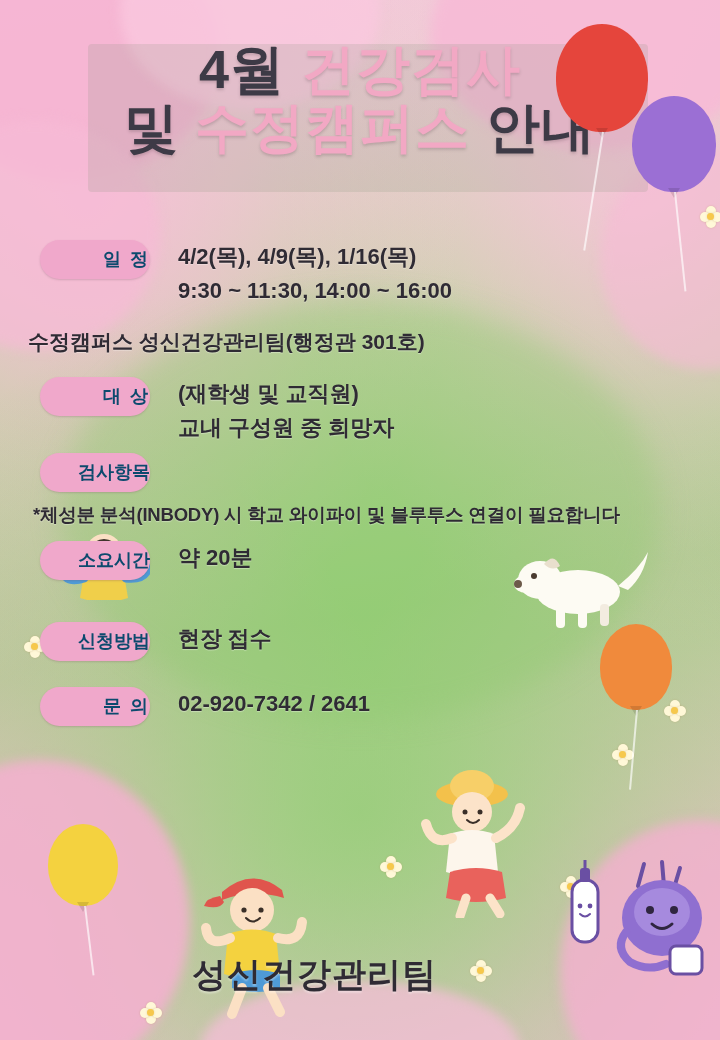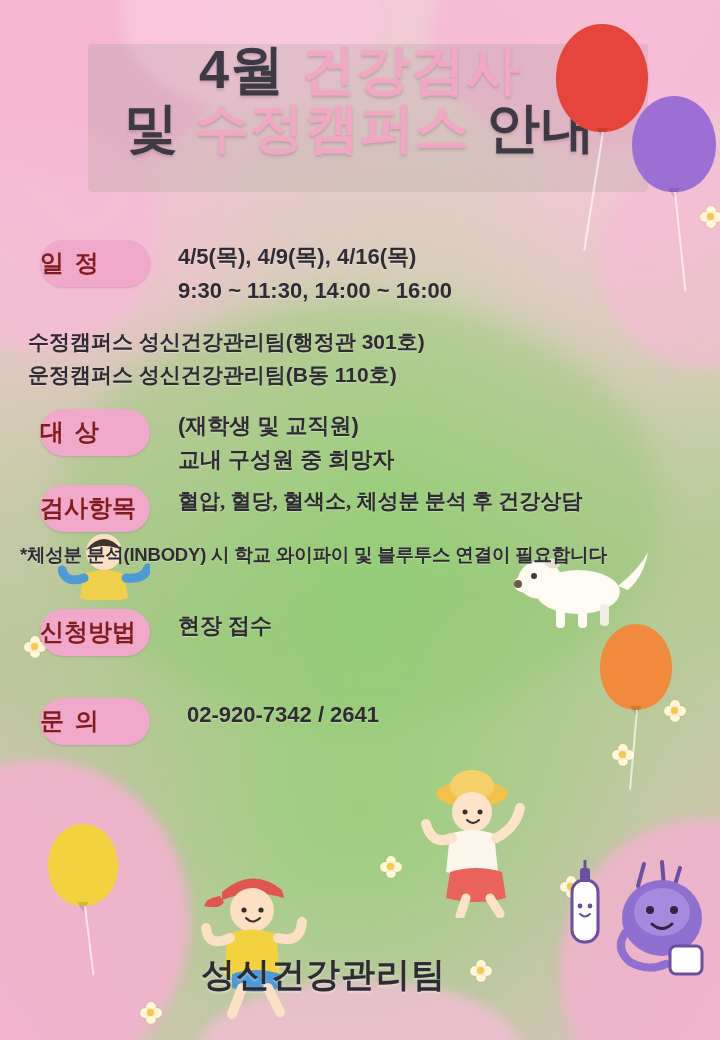--- a/index.html
+++ b/index.html
@@ -85,10 +85,10 @@
     width: 110px;
     margin-left: 40px;
     background: #f0a8cb;
-    color: #7f1d1d;
-    font-size: 24px;
+    color: #0c4a6e;
+    font-size: 18px;
     font-weight: bold;
-    text-align: left;
+    text-align: right;
     padding: 7px 0 8px 0;
     border-radius: 26px;
     letter-spacing: 2px;

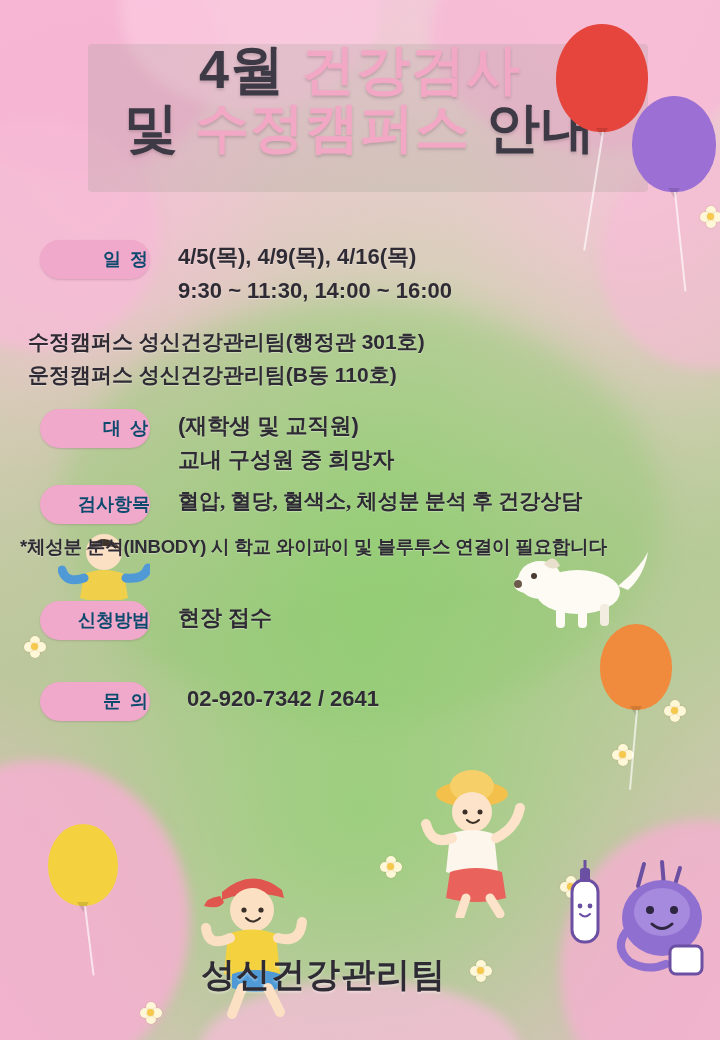--- a/index.html
+++ b/index.html
@@ -347,7 +347,7 @@
     <div class="row">
       <div class="label">일 정</div>
       <div class="value">
-        <span class="l2">4/5(목),  4/9(목),  4/16(목)</span>
+        <span class="l2">4/2(목),  4/9(목),  1/16(목)</span>
         <span class="l2">9:30 ~ 11:30, 14:00 ~ 16:00</span>
       </div>
     </div>

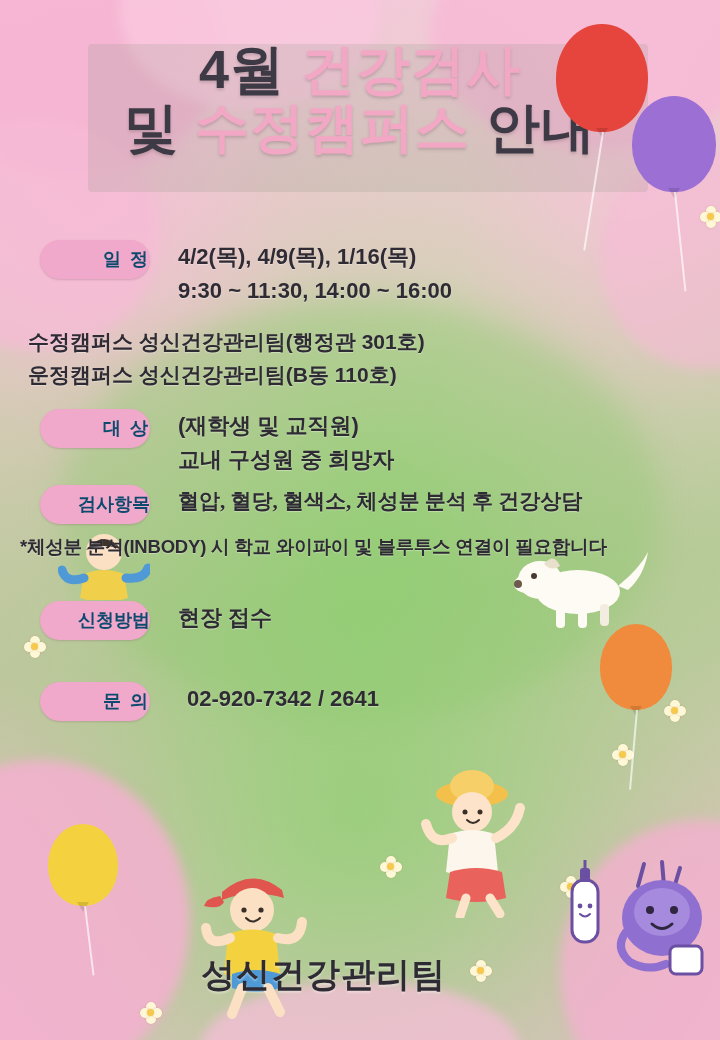--- a/index.html
+++ b/index.html
@@ -357,7 +357,6 @@
     <div class="row">
       <div class="value small">
         <span class="l2">수정캠퍼스 성신건강관리팀(행정관 301호)</span>
-        <span class="l2">운정캠퍼스 성신건강관리팀(B동 110호)</span>
       </div>
     </div>
 

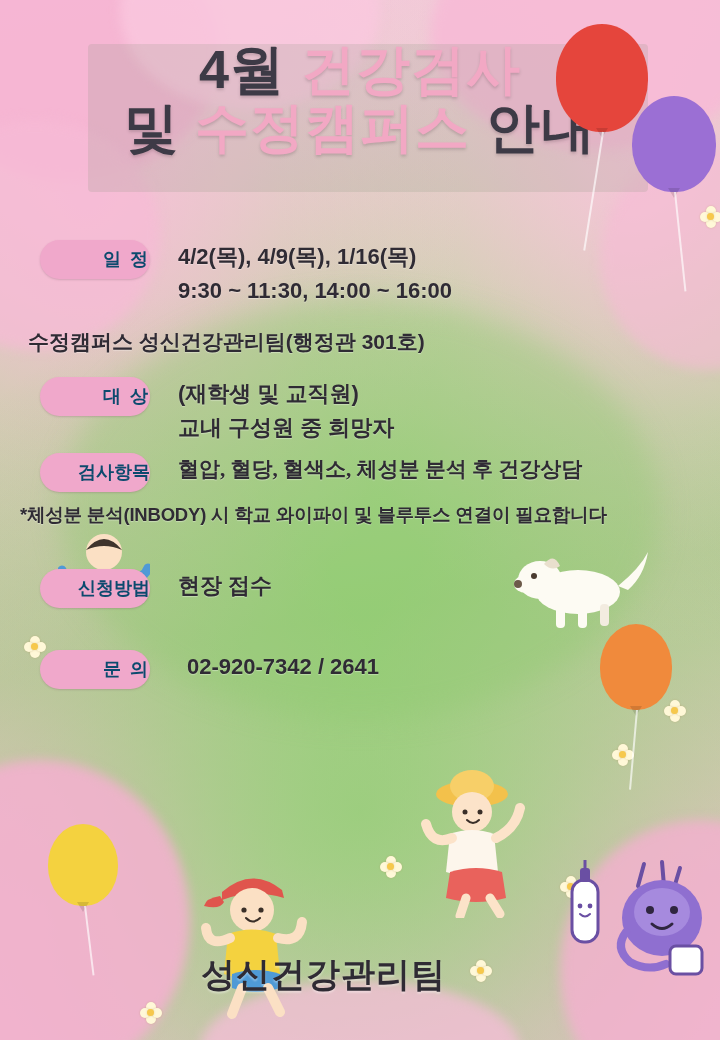--- a/index.html
+++ b/index.html
@@ -372,9 +372,6 @@
 
     <div class="row" style="margin-top:8px;font-family:Liberation Serif, serif;">
       <div class="label tight">검사항목</div>
-      <div class="value small">
-        <span class="l2">혈압, 혈당, 혈색소, 체성분 분석 후 건강상담</span>
-      </div>
     </div>
 
     <div class="note">*체성분 분석(INBODY) 시 학교 와이파이 및 블루투스 연결이 필요합니다</div>

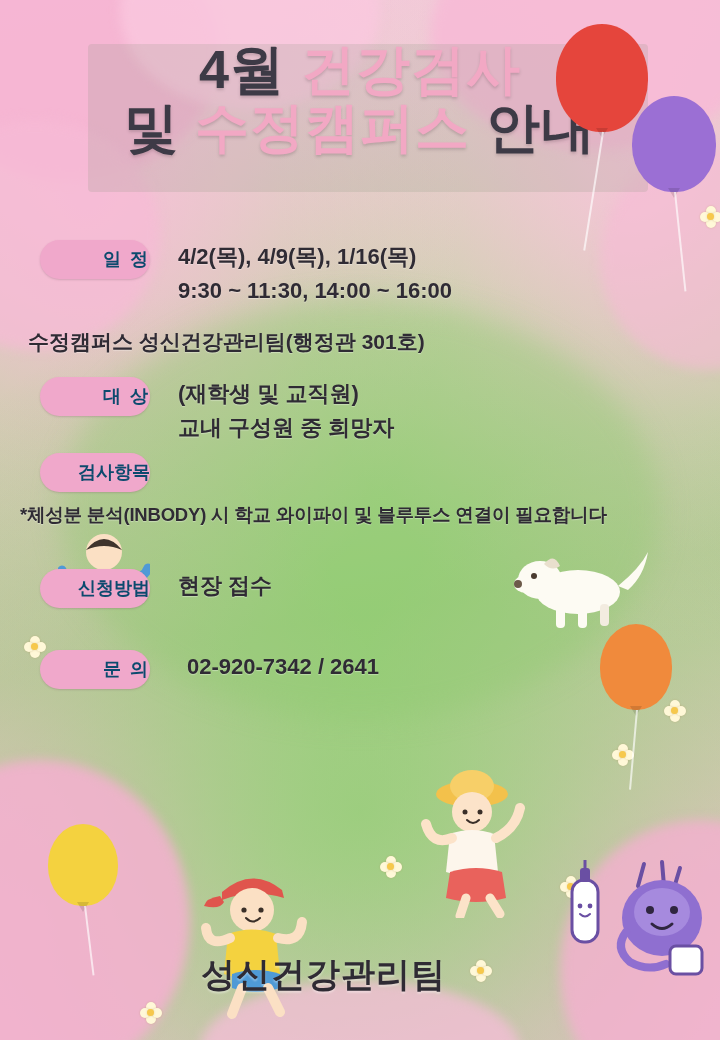--- a/index.html
+++ b/index.html
@@ -107,7 +107,7 @@
   .value .l2 { display: block; }
   .value.small { font-size: 21px; }
   .note {
-    margin: 10px 0 6px 20px;
+    margin: 10px 0 6px 33px;
     color: #2f2b34;
     font-size: 18.5px;
     font-weight: bold;

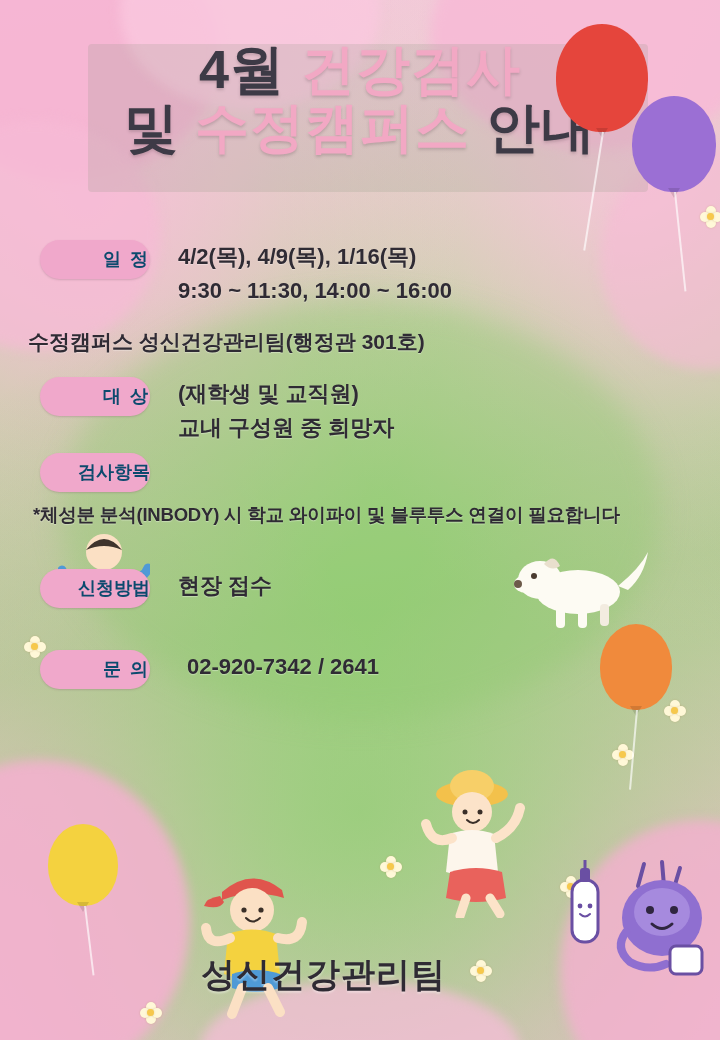--- a/index.html
+++ b/index.html
@@ -376,6 +376,12 @@
 
     <div class="note">*체성분 분석(INBODY) 시 학교 와이파이 및 블루투스 연결이 필요합니다</div>
 
+    <div class="row" style="margin-top:14px;">
+      <div class="label tight">소요시간</div>
+      <div class="value">
+        <span class="l2">약 20분</span>
+      </div>
+    </div>
 
     <div class="row" style="margin-top:42px;">
       <div class="label tight">신청방법</div>

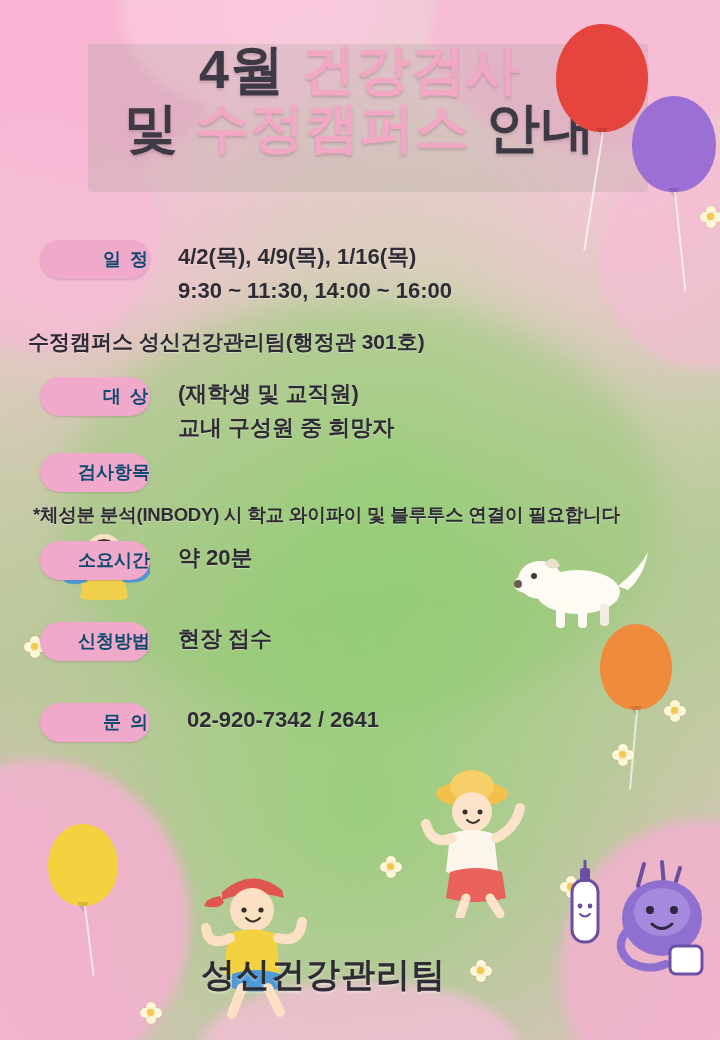--- a/index.html
+++ b/index.html
@@ -383,7 +383,7 @@
       </div>
     </div>
 
-    <div class="row" style="margin-top:42px;">
+    <div class="row" style="margin-top:42px;font-family:Liberation Serif, serif;">
       <div class="label tight">신청방법</div>
       <div class="value">
         <span class="l2">현장 접수</span>

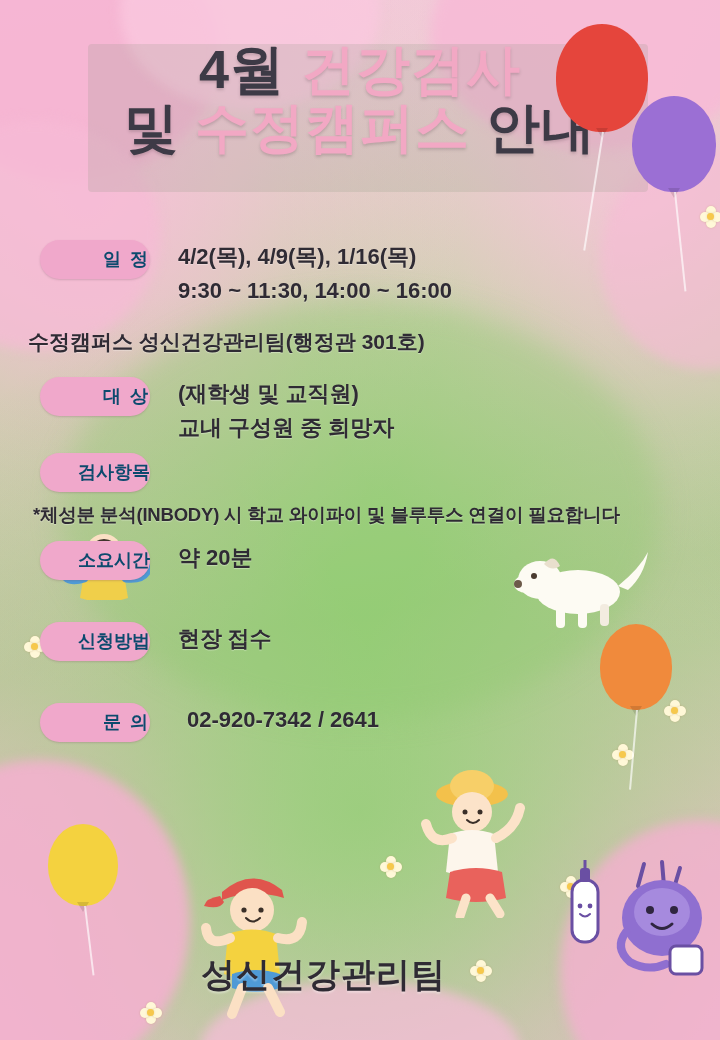--- a/index.html
+++ b/index.html
@@ -390,7 +390,7 @@
       </div>
     </div>
 
-    <div class="row" style="margin-top:42px;gap:9px;">
+    <div class="row" style="margin-top:26px;">
       <div class="label">문 의</div>
       <div class="value">
         <span class="l2">02-920-7342 / 2641</span>

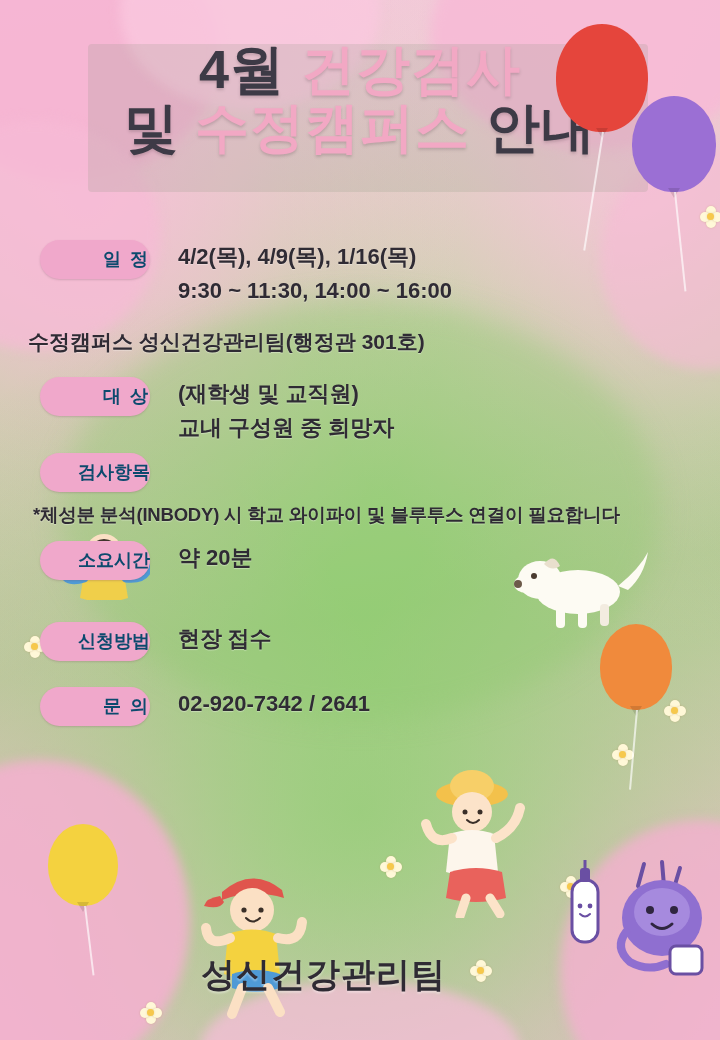--- a/index.html
+++ b/index.html
@@ -117,7 +117,7 @@
   .spacer-sm { height: 12px; }
   .footer-team {
     position: absolute;
-    left: 201px;
+    left: 192px;
     top: 952px;
     font-size: 34px;
     font-weight: bold;

